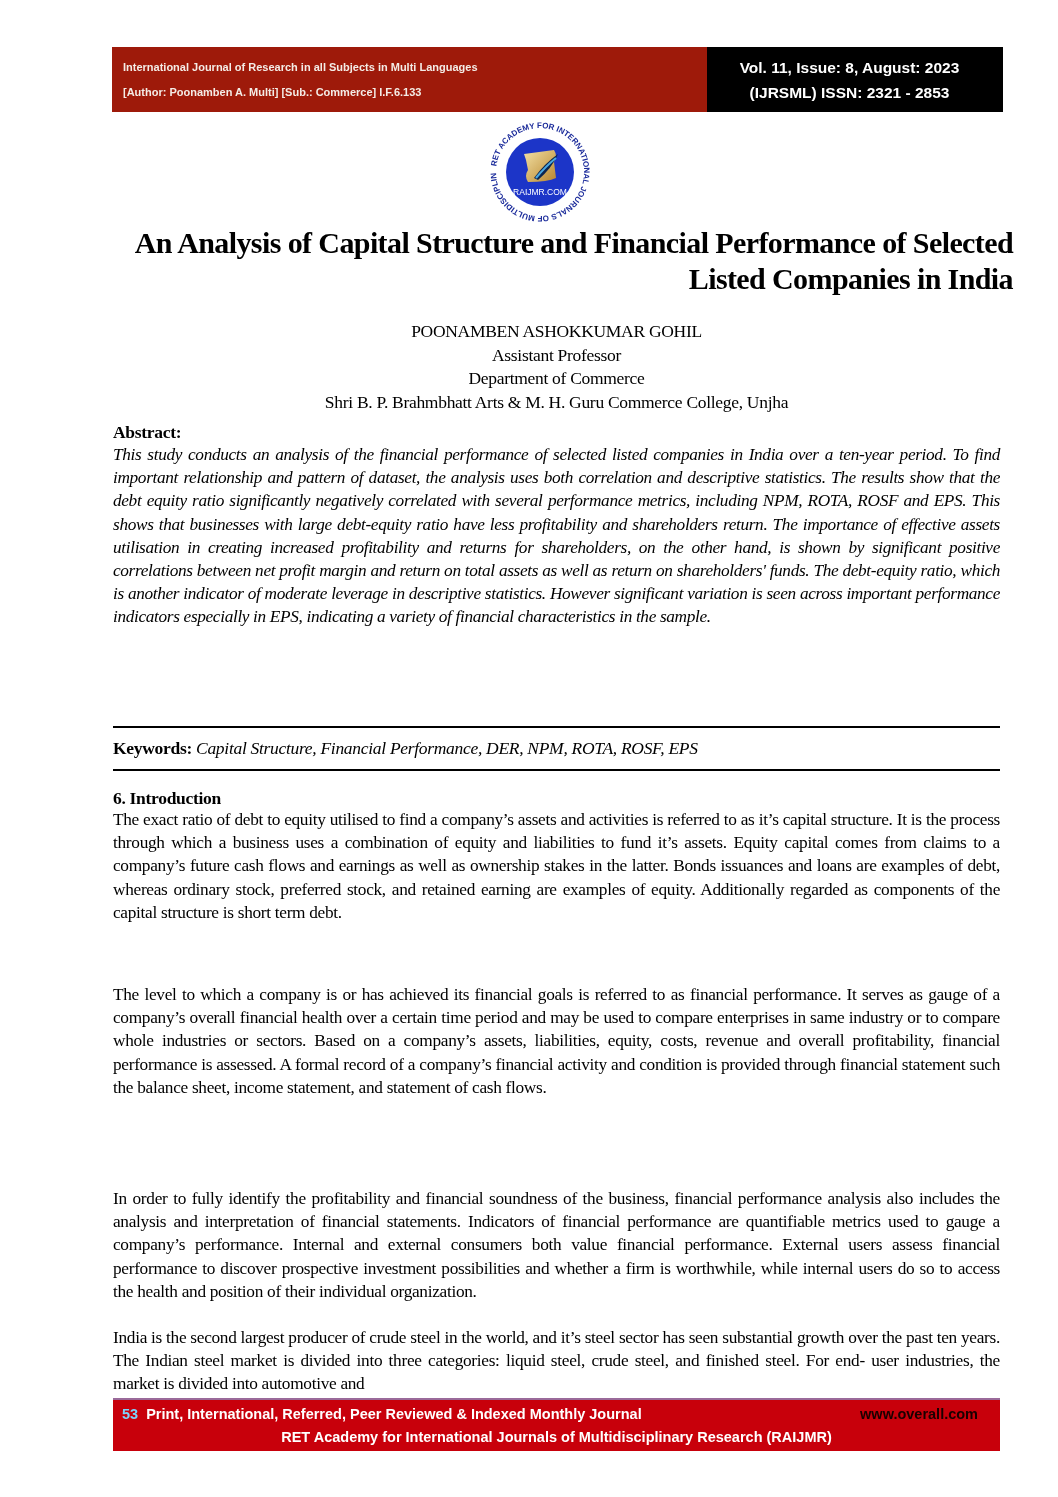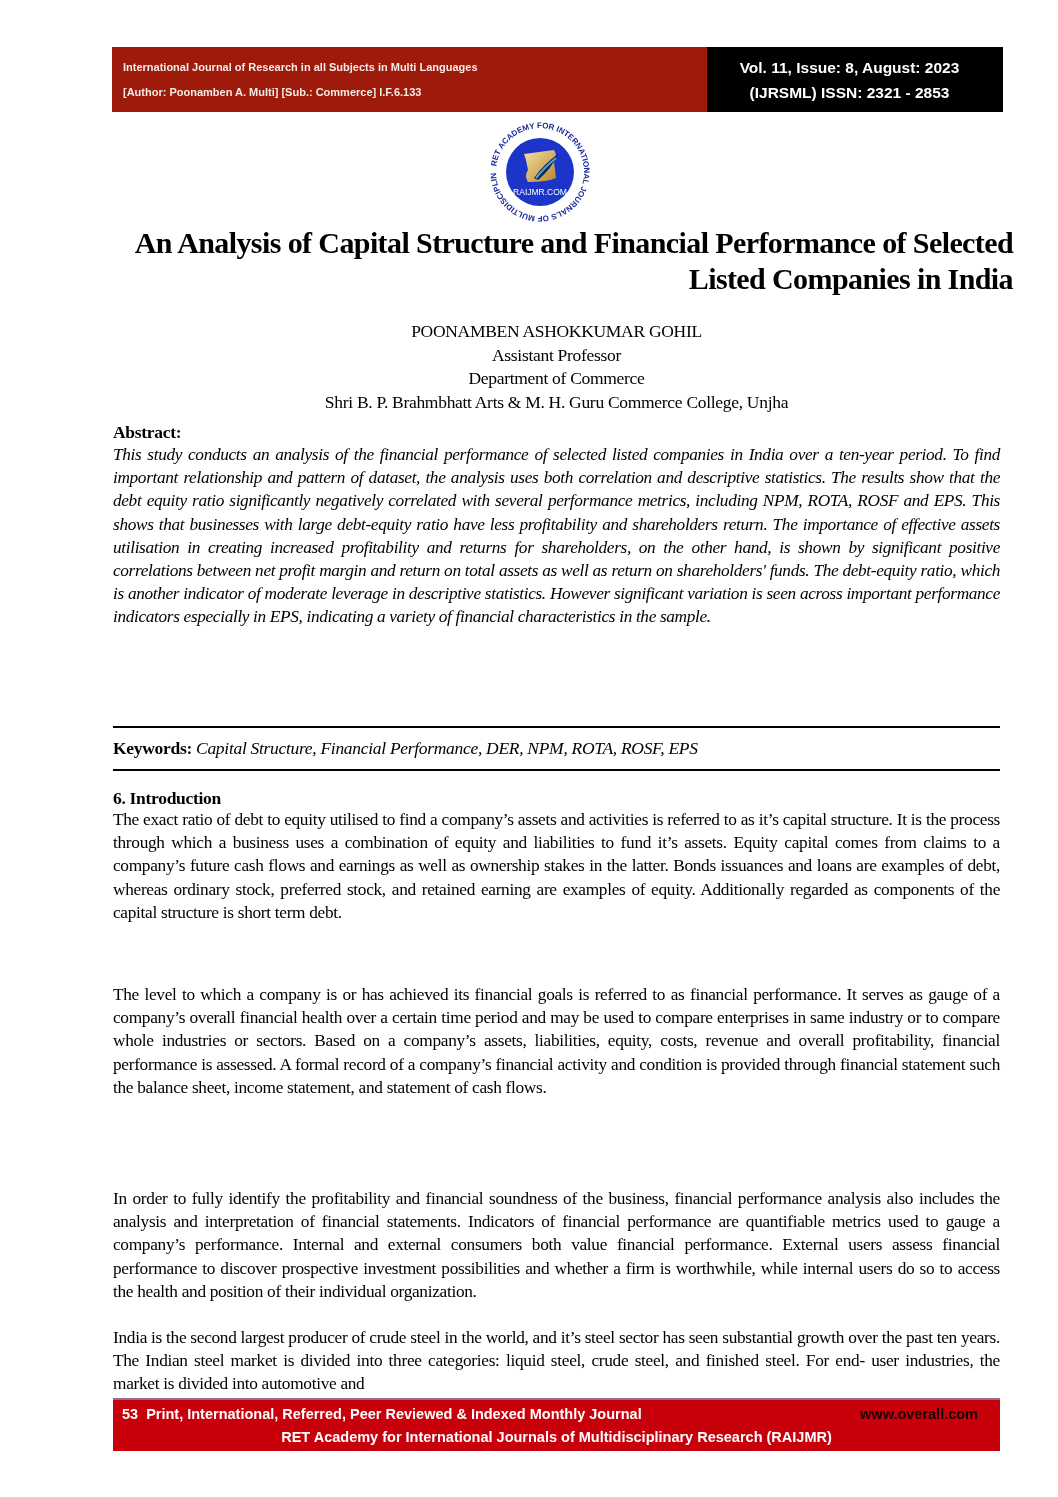--- a/index.html
+++ b/index.html
@@ -78,7 +78,7 @@
     font-family: "Liberation Sans", sans-serif; font-weight: bold; font-size: 14.5px;
   }
   .footer-row1 { position: absolute; left: 9px; top: 3px; right: 22px; height: 22px; line-height: 22px; }
-  .footer-page { color: #ffffff; margin-right: 8px; }
+  .footer-page { color: #7dd3fc; margin-right: 8px; }
   .footer-tagline { color: #ffffff; }
   .footer-url { position: absolute; right: 0; top: 0; color: #1a0000; }
   .footer-row2 { position: absolute; left: 0; right: 0; top: 26px; text-align: center; color: #ffffff; line-height: 22px; }

